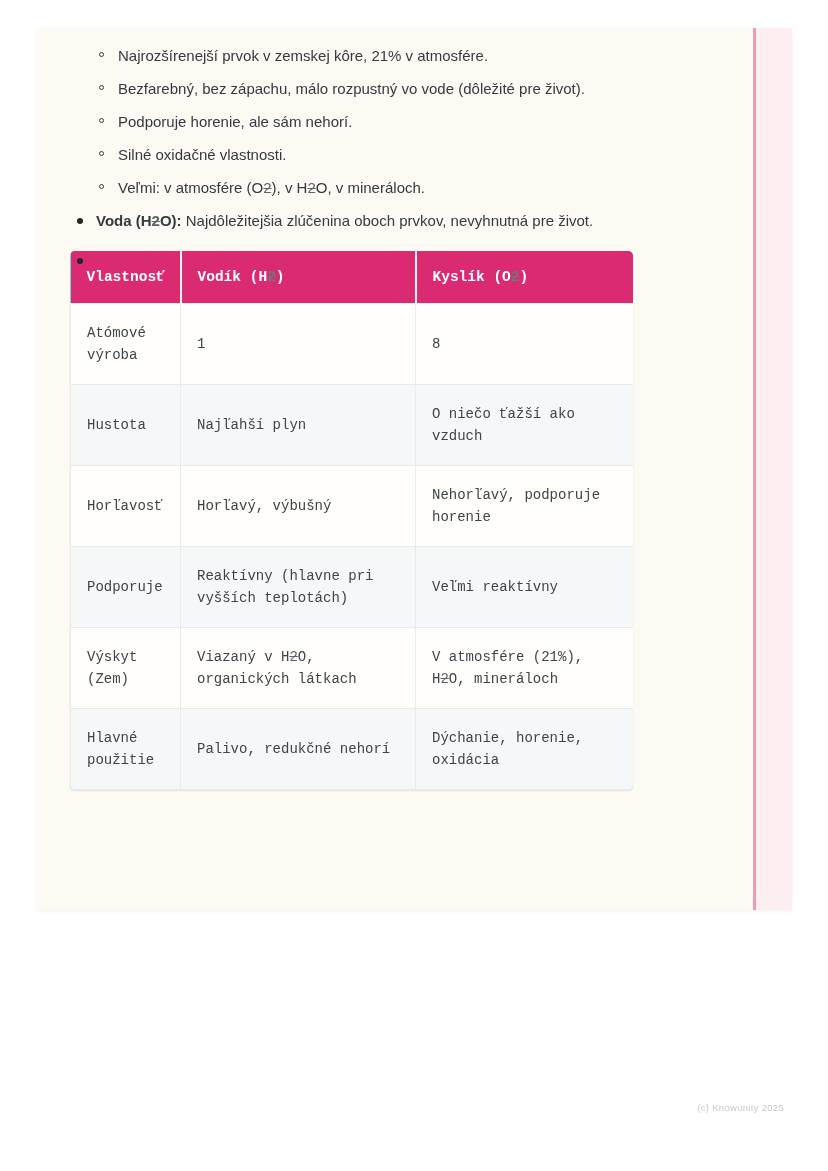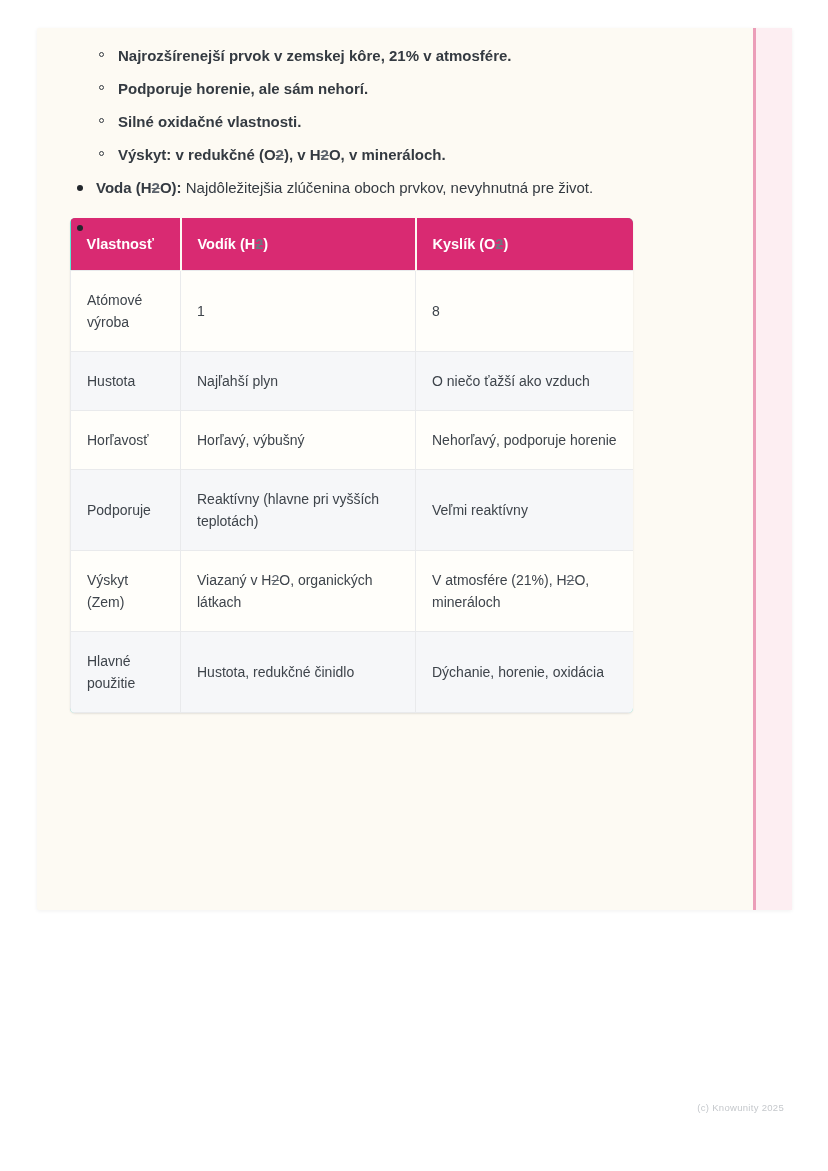--- a/index.html
+++ b/index.html
@@ -39,7 +39,6 @@
     font-size: 15px; line-height: 20px;
     color: #343a41;
     margin-bottom: 13px;
-    font-weight: bold;
   }
   .circle-marker {
     position: absolute; left: 62px; top: 6px;

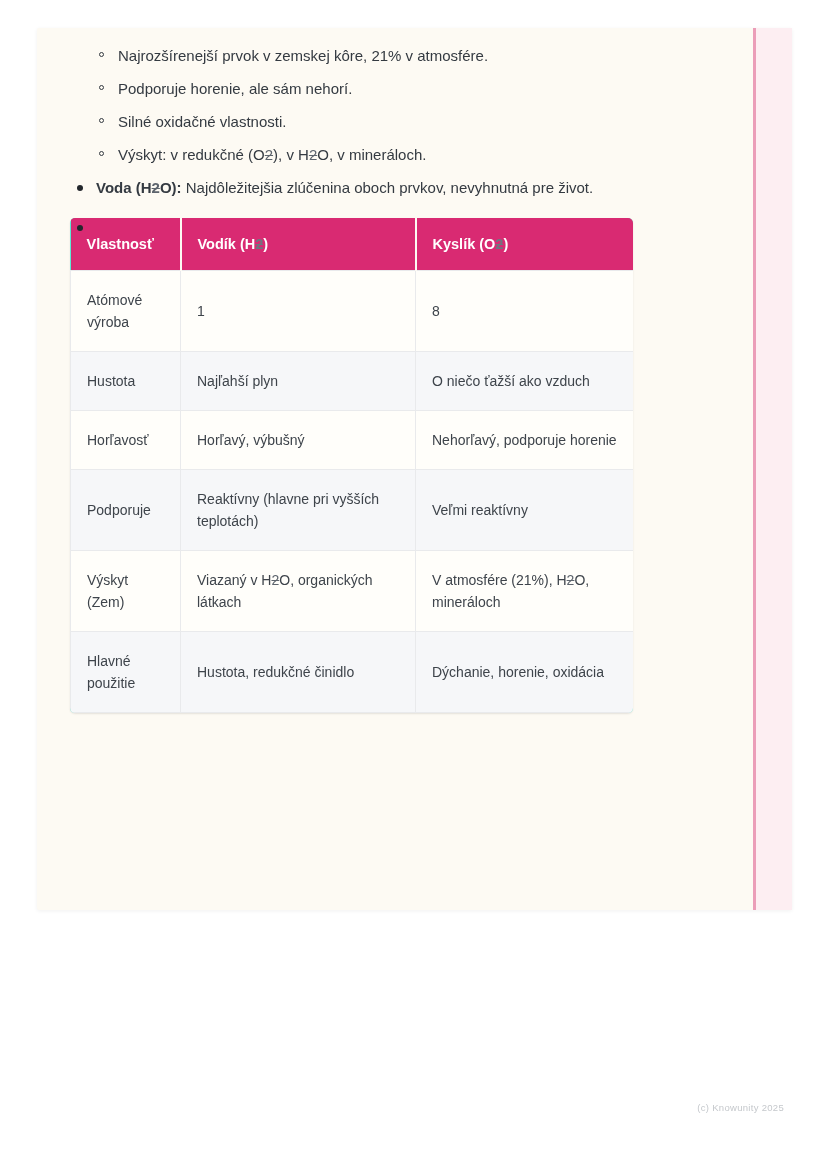--- a/index.html
+++ b/index.html
@@ -120,6 +120,7 @@
 
     <ul class="sub-list">
       <li><span class="circle-marker"></span><span><span>Najrozšírenejší prvok v zemskej kôre, 21% v atmosfére.</span></span></li>
+      <li><span class="circle-marker"></span><span><span>Bezfarebný, bez zápachu, málo rozpustný vo vode (dôležité pre život).</span></span></li>
       <li><span class="circle-marker"></span><span><span>Podporuje horenie, ale sám nehorí.</span></span></li>
       <li><span class="circle-marker"></span><span><span>Silné oxidačné vlastnosti.</span></span></li>
       <li><span class="circle-marker"></span><span><span>Výskyt: v redukčné (O</span><span class="seg-sub">2</span><span>), v H</span><span class="seg-sub">2</span><span>O, v mineráloch.</span></span></li>

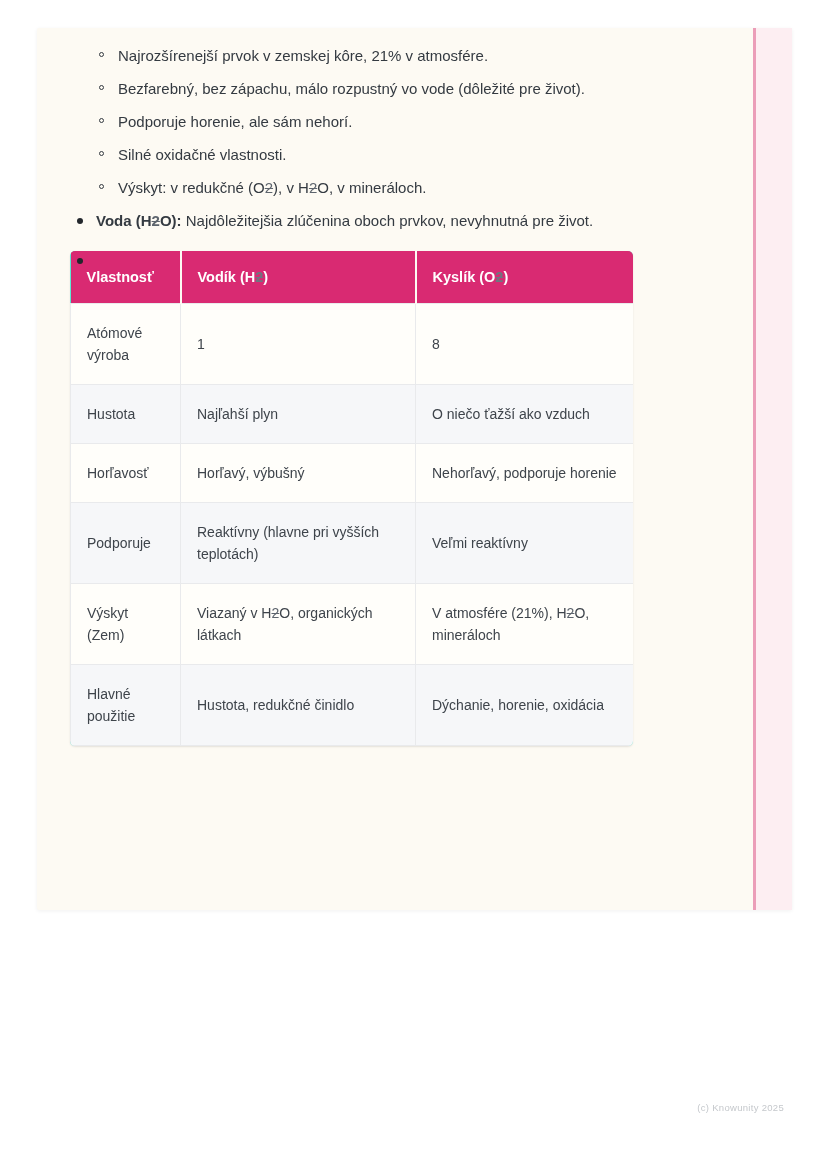--- a/index.html
+++ b/index.html
@@ -123,7 +123,7 @@
       <li><span class="circle-marker"></span><span><span>Bezfarebný, bez zápachu, málo rozpustný vo vode (dôležité pre život).</span></span></li>
       <li><span class="circle-marker"></span><span><span>Podporuje horenie, ale sám nehorí.</span></span></li>
       <li><span class="circle-marker"></span><span><span>Silné oxidačné vlastnosti.</span></span></li>
-      <li><span class="circle-marker"></span><span><span>Výskyt: v redukčné (O</span><span class="seg-sub">2</span><span>), v H</span><span class="seg-sub">2</span><span>O, v mineráloch.</span></span></li>
+      <li><span class="circle-marker"></span><span><span>Veľmi: v atmosfére (O</span><span class="seg-sub">2</span><span>), v H</span><span class="seg-sub">2</span><span>O, v mineráloch.</span></span></li>
     </ul>
 
     <ul class="main-list">

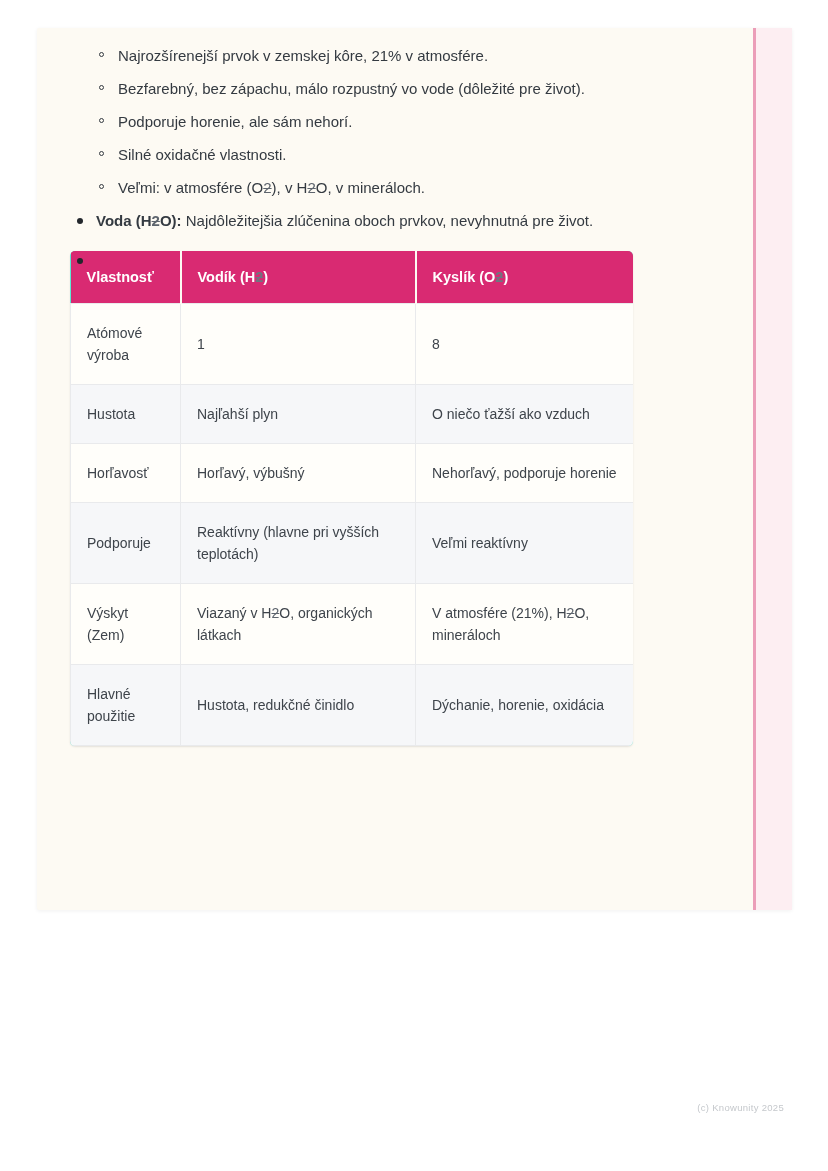--- a/index.html
+++ b/index.html
@@ -72,6 +72,7 @@
     overflow: hidden;
     box-shadow: 0 1px 2px rgba(0,0,0,0.10);
     background: #5eead4;
+    font-family: Liberation Mono, monospace;
   }
   table.props-table {
     border-collapse: collapse;

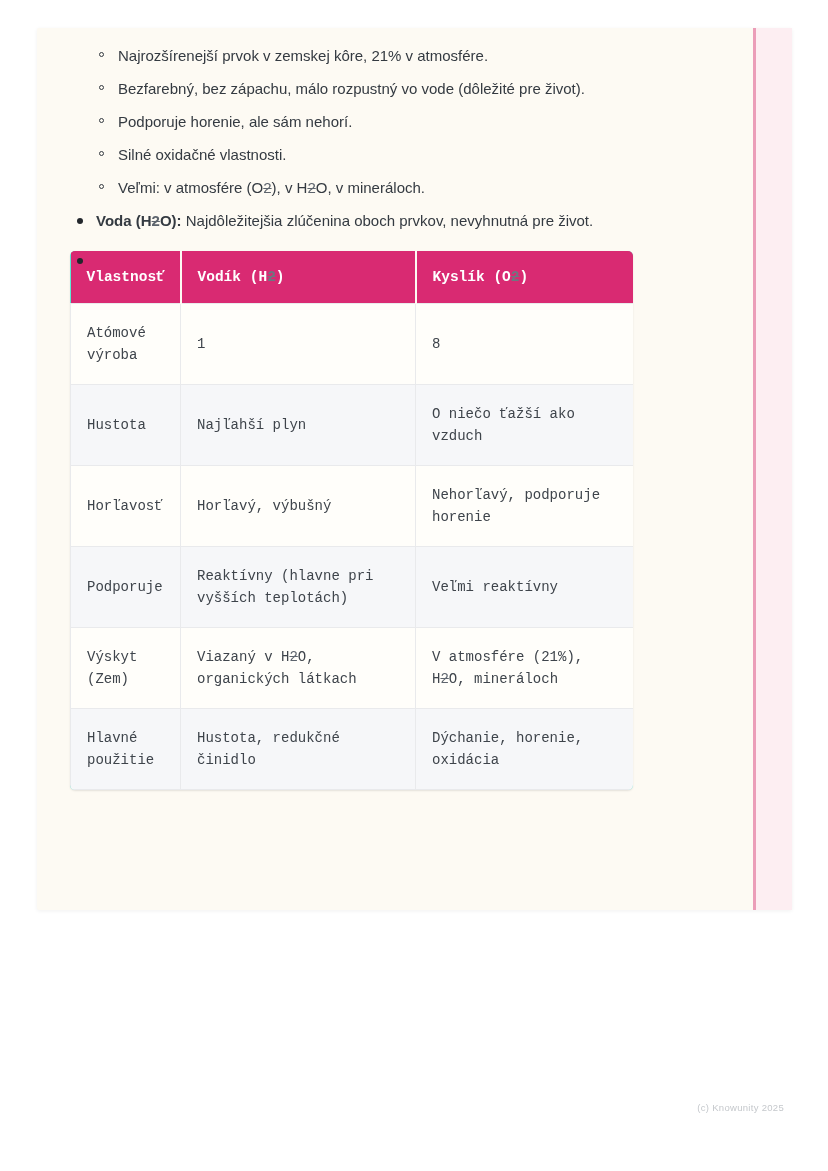--- a/index.html
+++ b/index.html
@@ -174,7 +174,7 @@
           </tr>
           <tr>
             <td><span>Hlavné použitie</span></td>
-            <td><span>Hustota, redukčné činidlo</span></td>
+            <td><span>Palivo, redukčné nehorí</span></td>
             <td><span>Dýchanie, horenie, oxidácia</span></td>
           </tr>
         </tbody>

